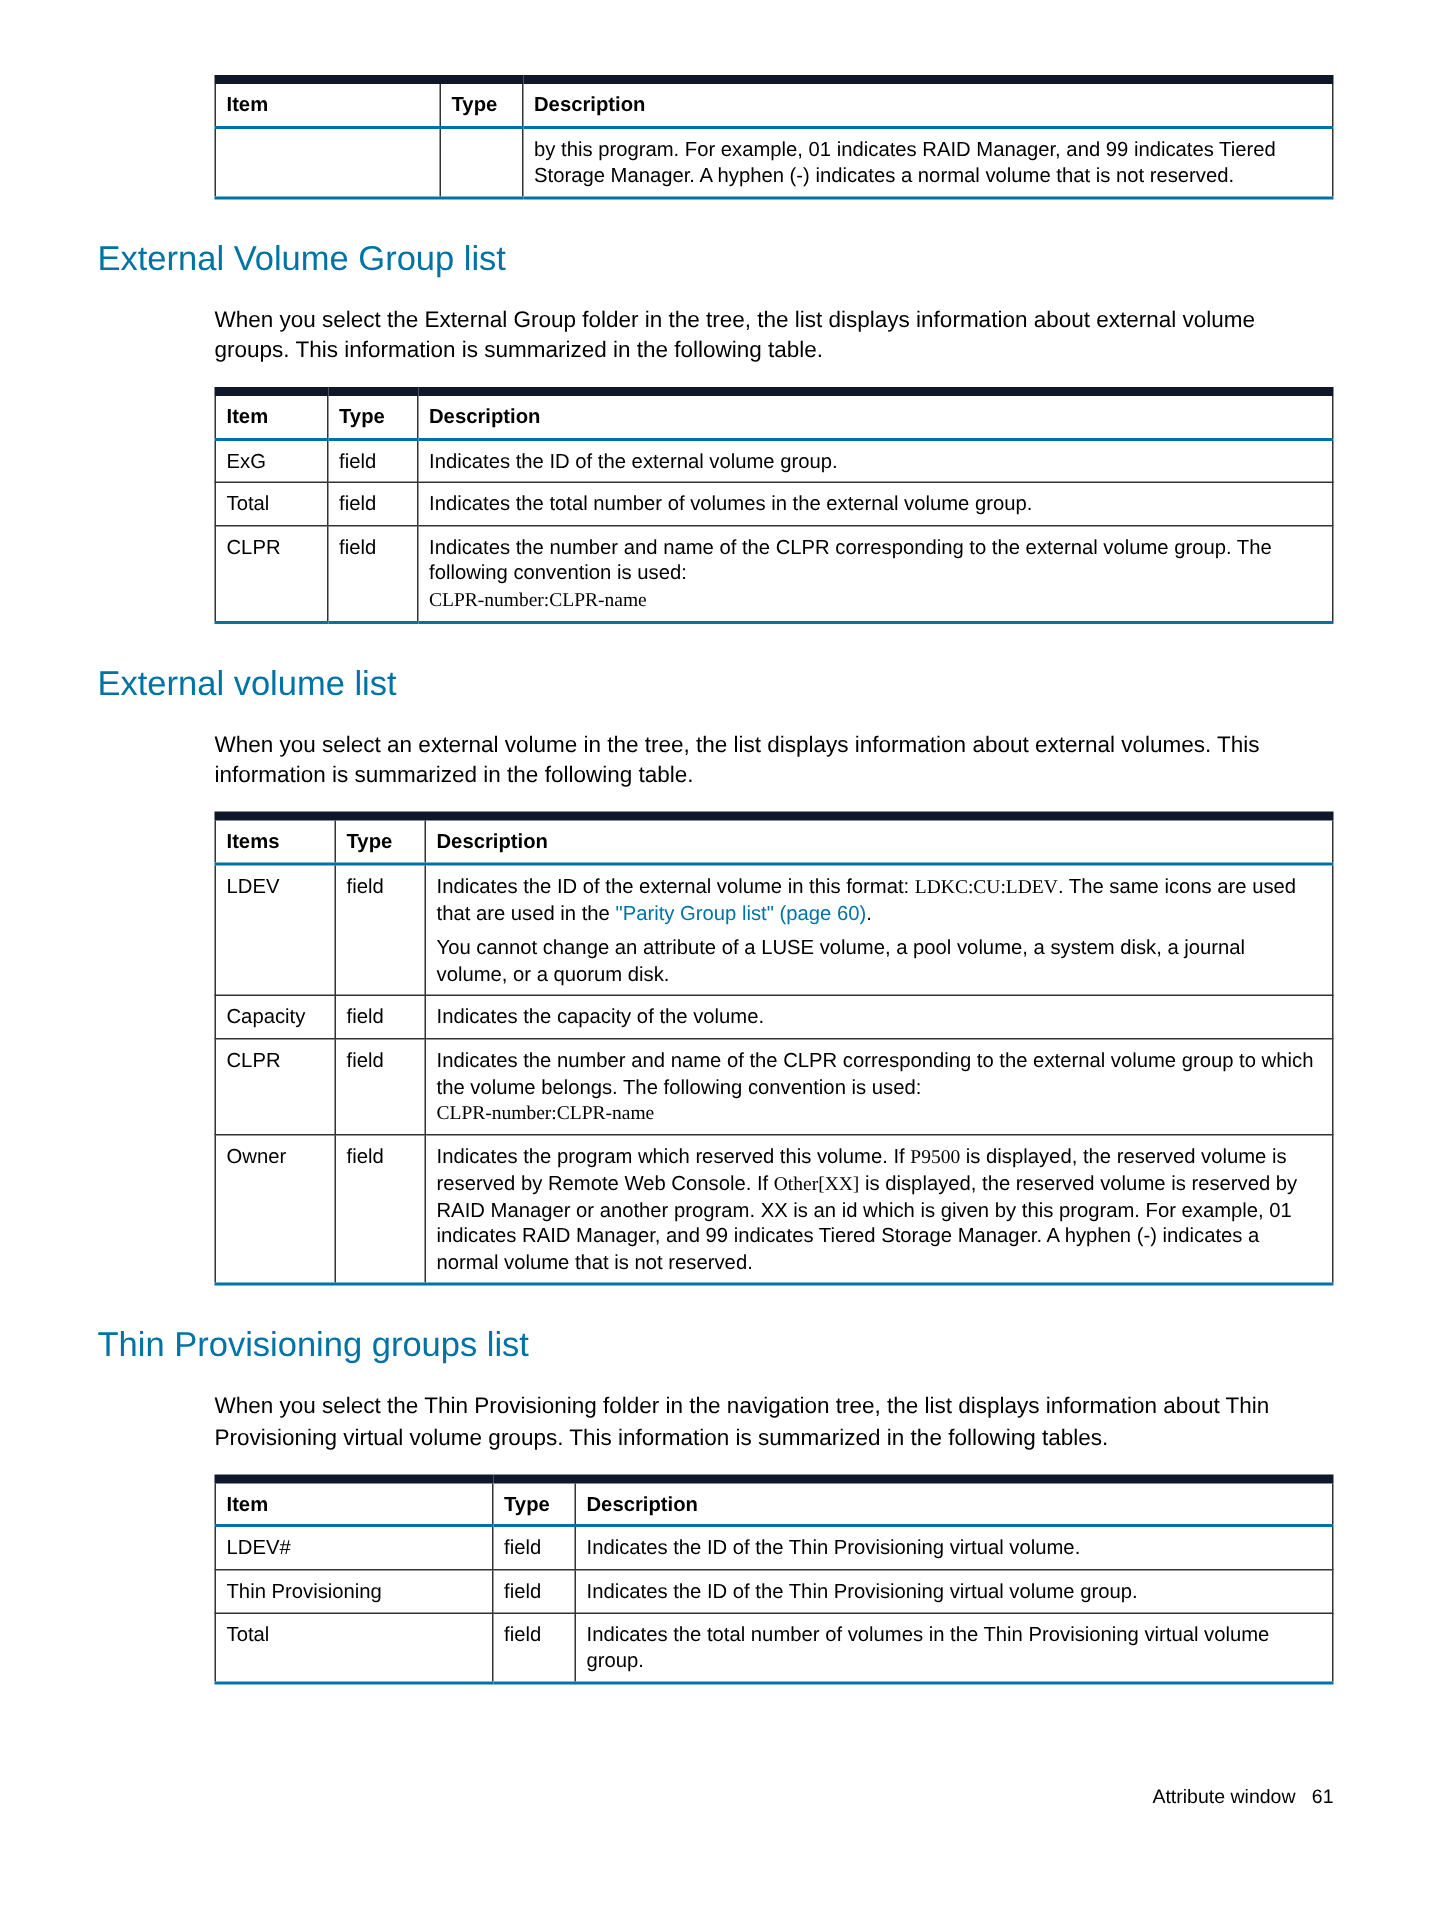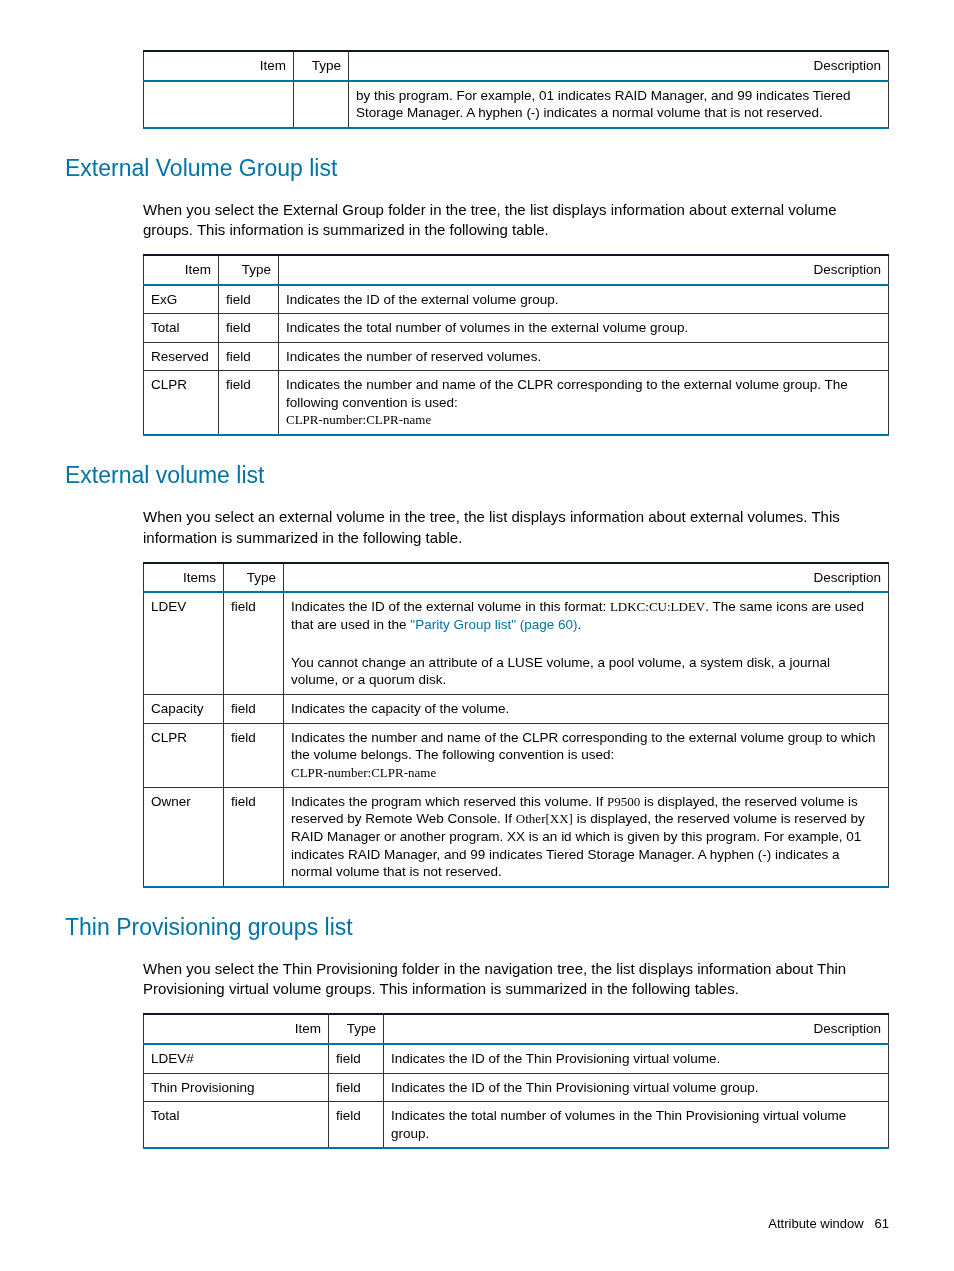--- a/index.html
+++ b/index.html
@@ -46,10 +46,9 @@
     border-bottom: 2px solid #0073a6;
   }
   thead th {
-    font-weight: normal;
-    border-top: 2px solid #0f172a;
+    font-weight: bold;
+    border-top: 6px solid #0f172a;
     border-bottom: 2px solid #0073a6;
-    text-align: right;
   }
   tbody tr:last-child td {
     border-bottom: 2px solid #0073a6;

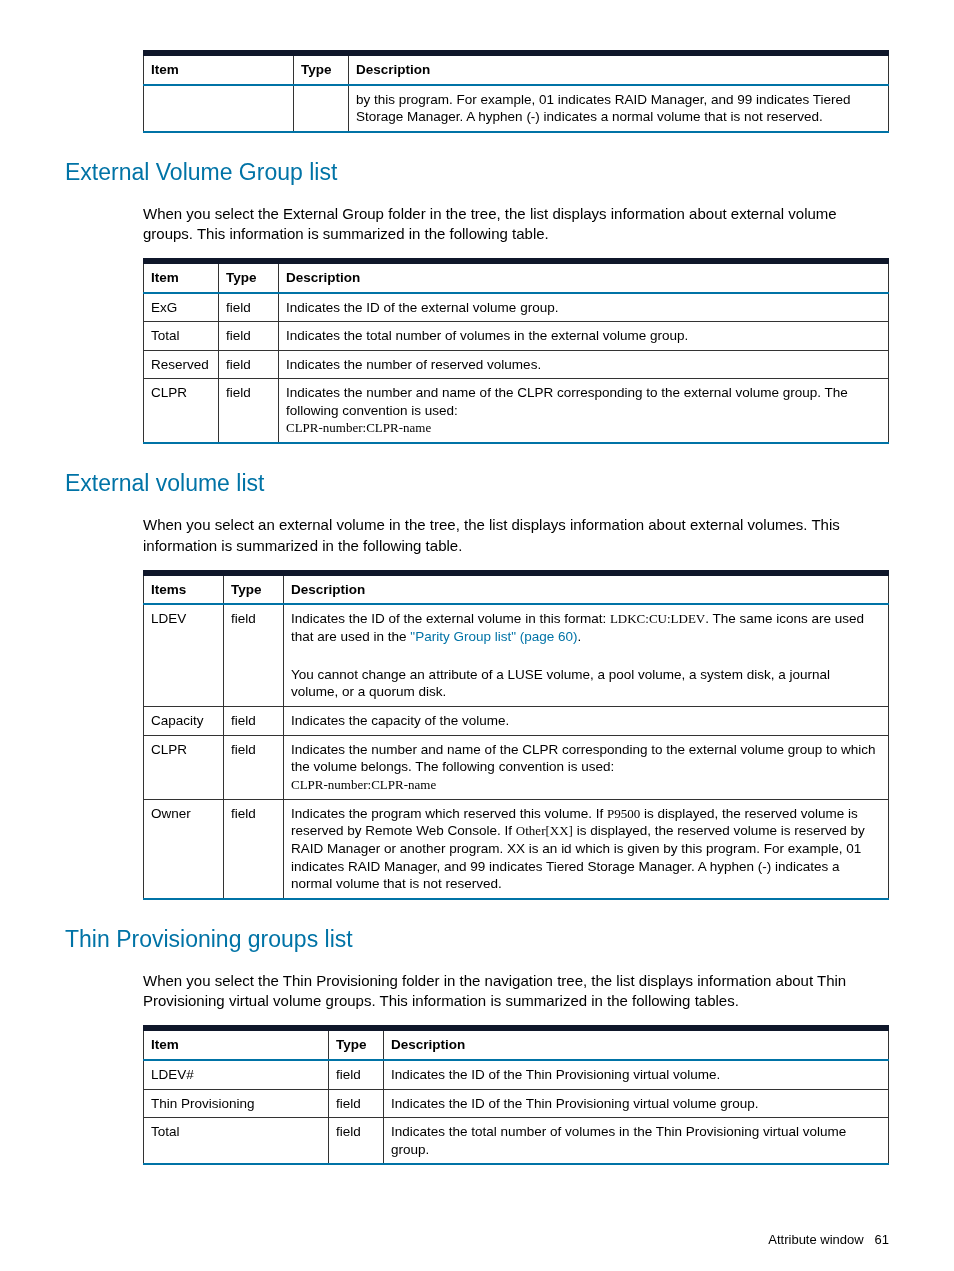--- a/index.html
+++ b/index.html
@@ -127,11 +127,6 @@
       <td>Indicates the total number of volumes in the external volume group.</td>
     </tr>
     <tr>
-      <td>Reserved</td>
-      <td>field</td>
-      <td>Indicates the number of reserved volumes.</td>
-    </tr>
-    <tr>
       <td>CLPR</td>
       <td>field</td>
       <td>

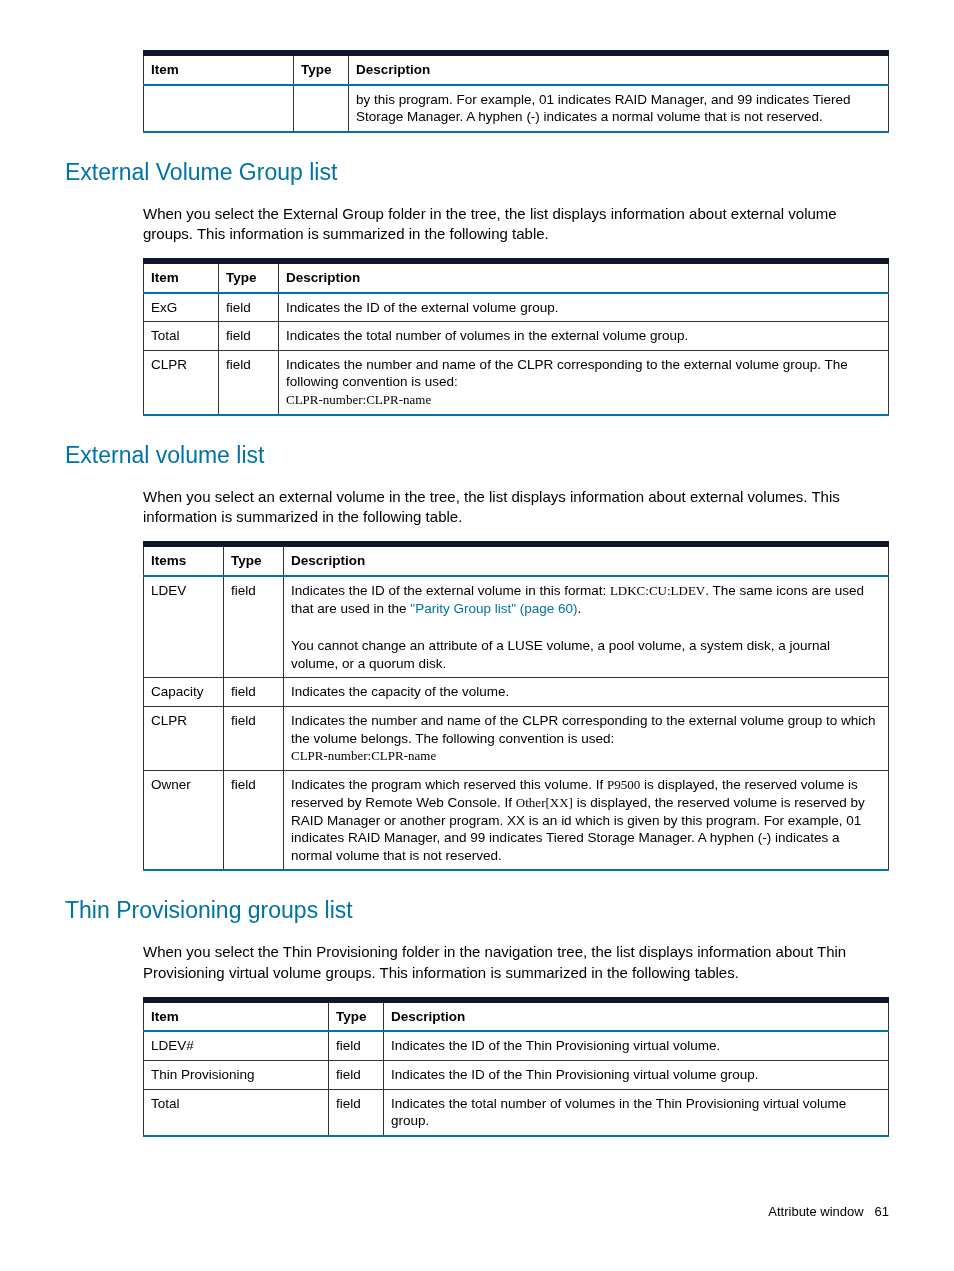--- a/index.html
+++ b/index.html
@@ -158,7 +158,7 @@
       <td>field</td>
       <td>
         <span>Indicates the ID of the external volume in this format: </span><span class="mono">LDKC:CU:LDEV</span><span>. The same icons are used that are used in the </span><a class="link">"Parity Group list" (page 60)</a><span>.</span>
-        <div style="margin-top:20px">You cannot change an attribute of a LUSE volume, a pool volume, a system disk, a journal volume, or a quorum disk.</div>
+        <div style="margin-top:6px">You cannot change an attribute of a LUSE volume, a pool volume, a system disk, a journal volume, or a quorum disk.</div>
       </td>
     </tr>
     <tr>

